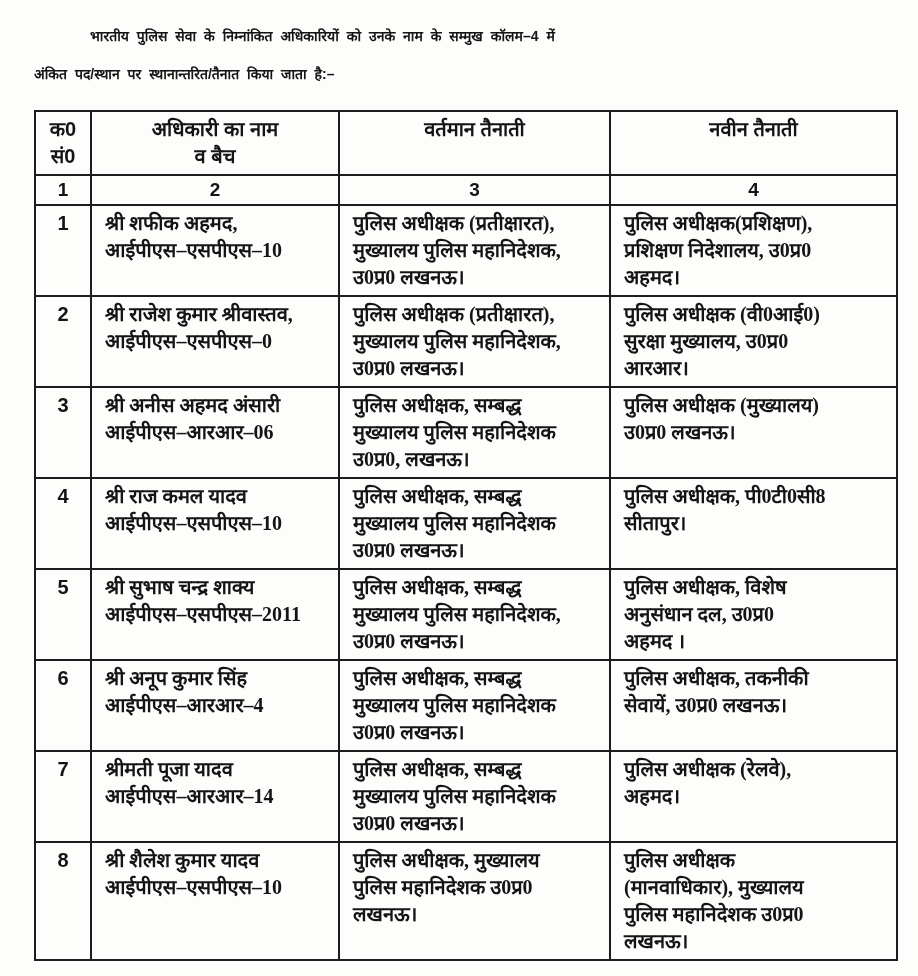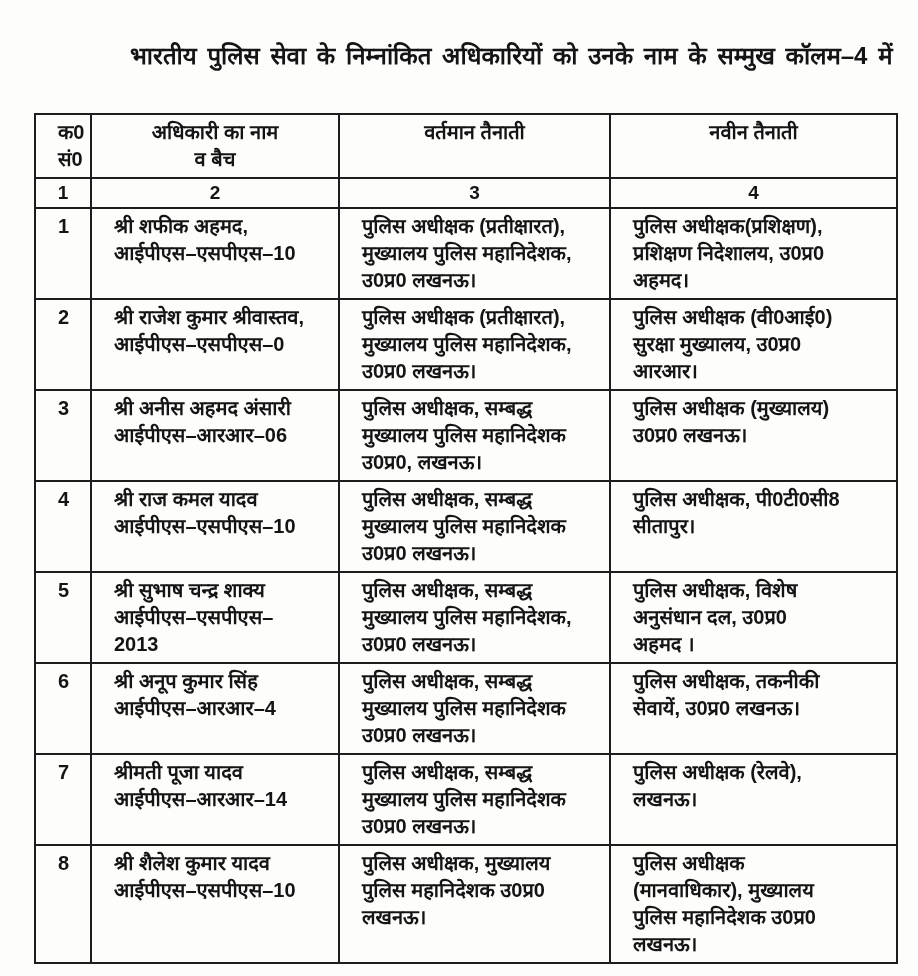--- a/index.html
+++ b/index.html
@@ -21,13 +21,12 @@
     box-sizing: border-box;
   }
   .intro {
-    font-size: 24px;
+    font-size: 14px;
     font-weight: 600;
     line-height: 1.35;
     word-spacing: 4px;
     margin-bottom: 8px;
     white-space: pre-line;
-    margin-left: 40px;
   }
   .intro .line1 {
     text-indent: 56px;

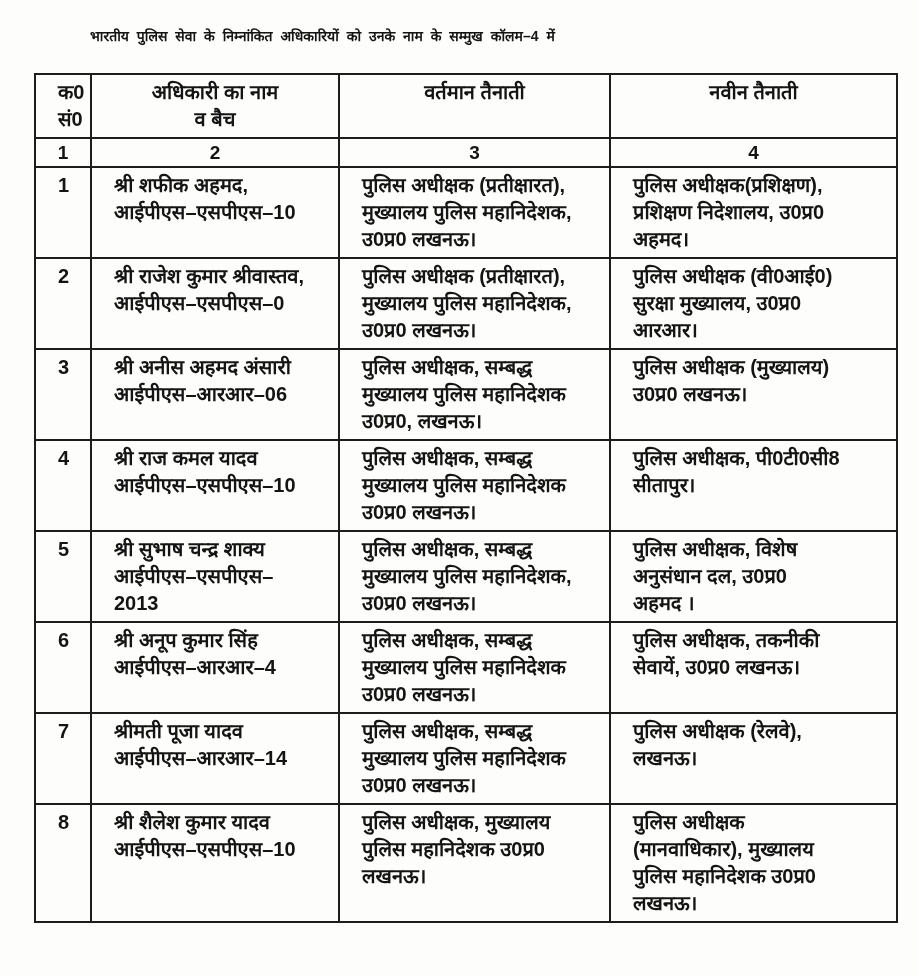--- a/index.html
+++ b/index.html
@@ -83,6 +83,7 @@
 
   <div class="intro">
     <div class="line1">भारतीय पुलिस सेवा के निम्नांकित अधिकारियों को उनके नाम के सम्मुख कॉलम–4 में</div>
+    <div class="line2">अंकित पद/स्थान पर स्थानान्तरित/तैनात किया जाता है:–</div>
   </div>
 
   <table class="transfer-table">

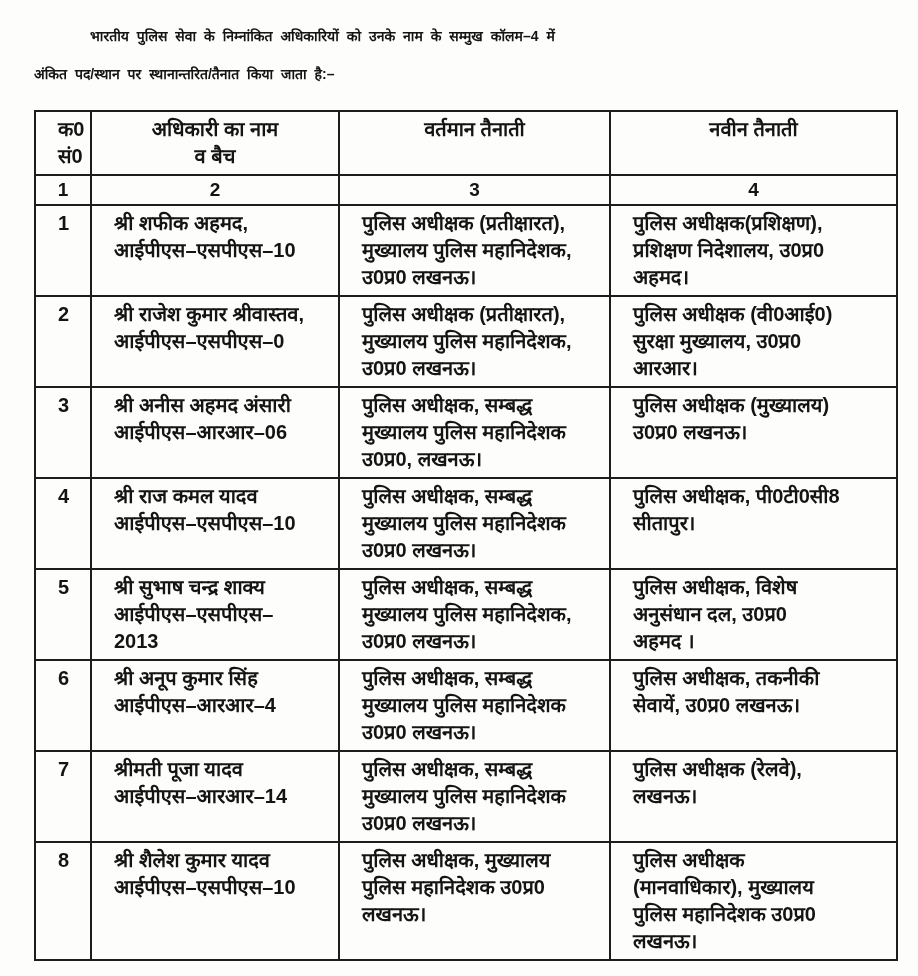--- a/index.html
+++ b/index.html
@@ -39,7 +39,7 @@
   }
   table.transfer-table td, table.transfer-table th {
     border: 2px solid #1d1d1d;
-    padding: 4px 22px;
+    padding: 4px 13px;
     vertical-align: top;
     font-size: 20px;
     line-height: 1.35;

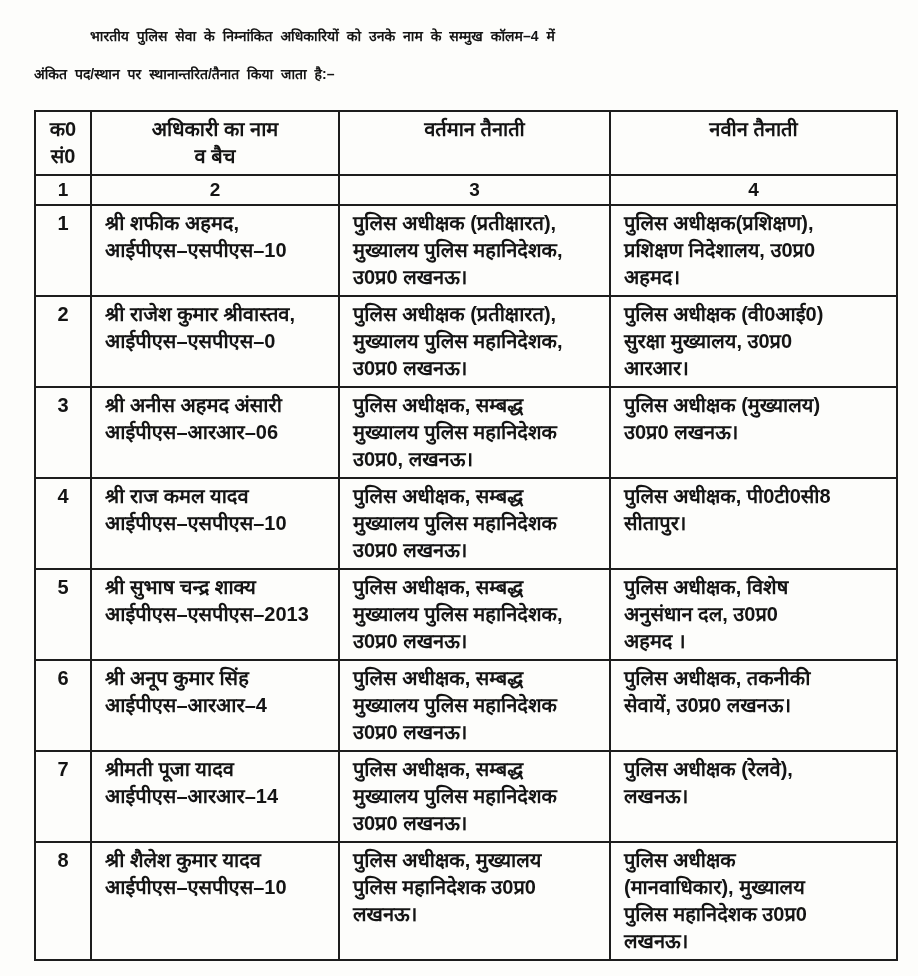--- a/index.html
+++ b/index.html
@@ -70,6 +70,7 @@
   td.cell {
     font-weight: 600;
     padding-top: 6px;
+    font-family: Liberation Serif, serif;
   }
   col.c-sno  { width: 56px; }
   col.c-name { width: 248px; }

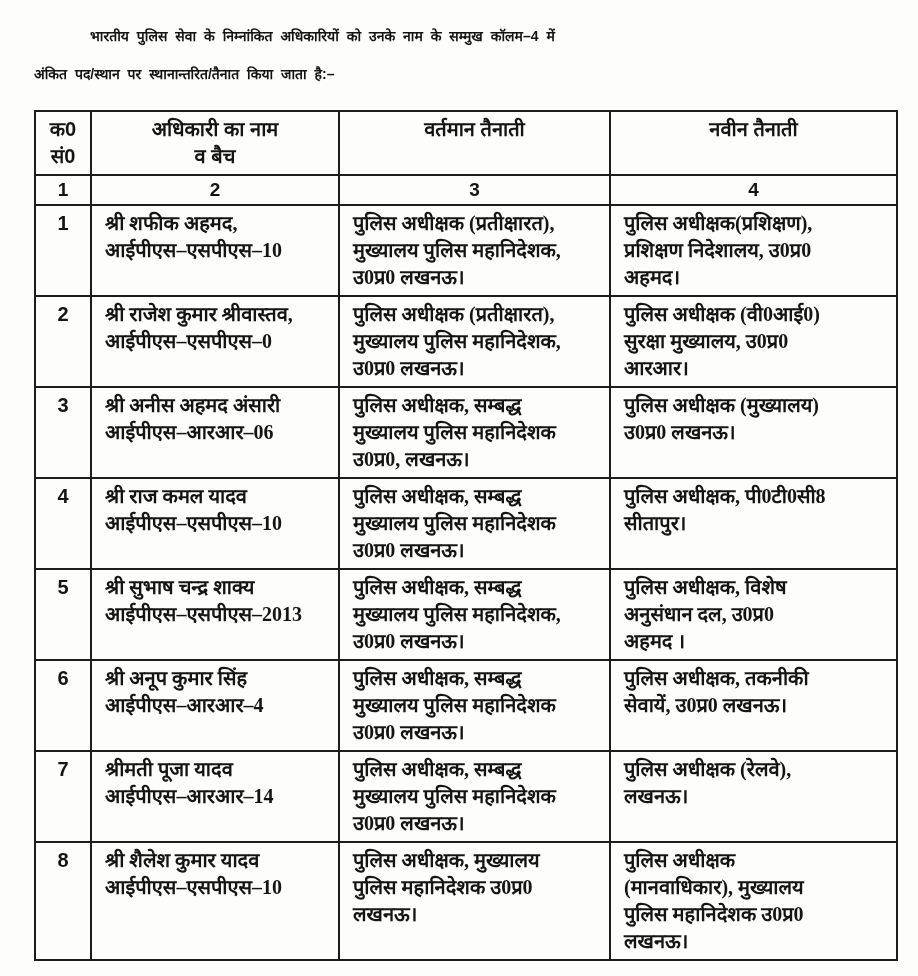--- a/index.html
+++ b/index.html
@@ -155,7 +155,7 @@
       <tr>
         <td class="sno">5</td>
         <td class="cell">श्री सुभाष चन्द्र शाक्य
-आईपीएस–एसपीएस–2013</td>
+आईपीएस–एसपीएस–2011</td>
         <td class="cell">पुलिस अधीक्षक, सम्बद्ध
 मुख्यालय पुलिस महानिदेशक,
 उ0प्र0 लखनऊ।</td>

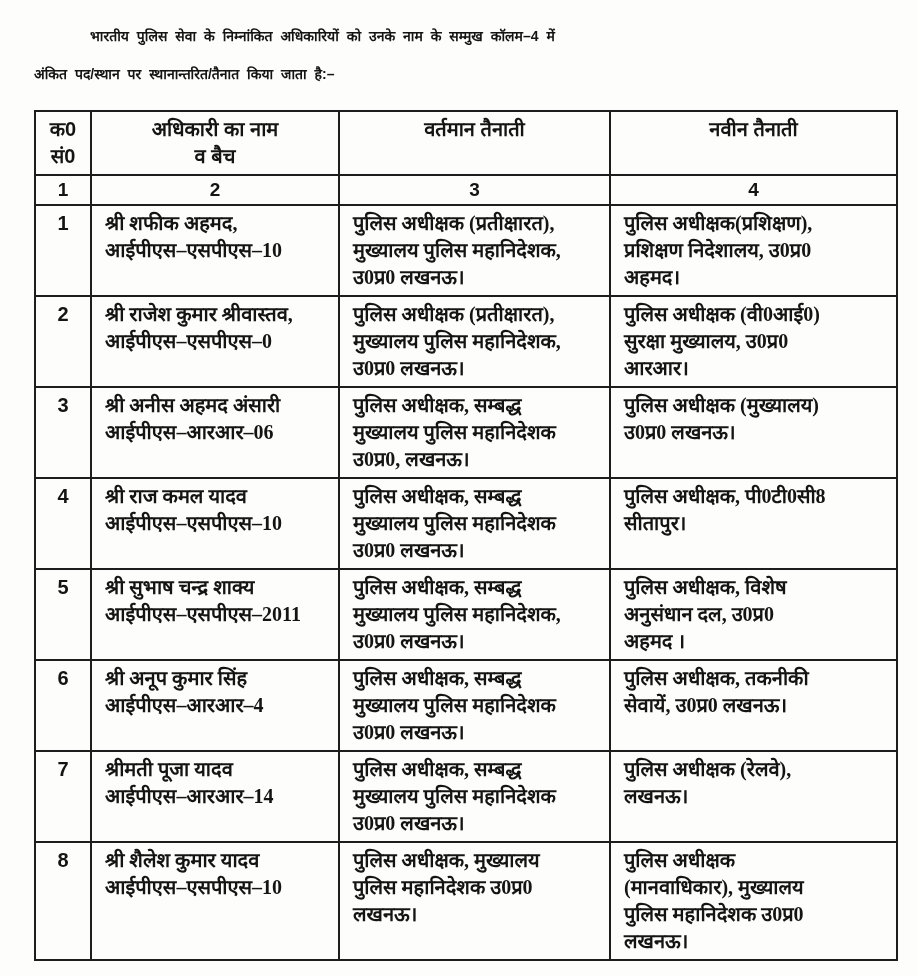--- a/index.html
+++ b/index.html
@@ -181,7 +181,7 @@
 मुख्यालय पुलिस महानिदेशक
 उ0प्र0 लखनऊ।</td>
         <td class="cell">पुलिस अधीक्षक (रेलवे),
-लखनऊ।</td>
+अहमद।</td>
       </tr>
       <tr>
         <td class="sno">8</td>

